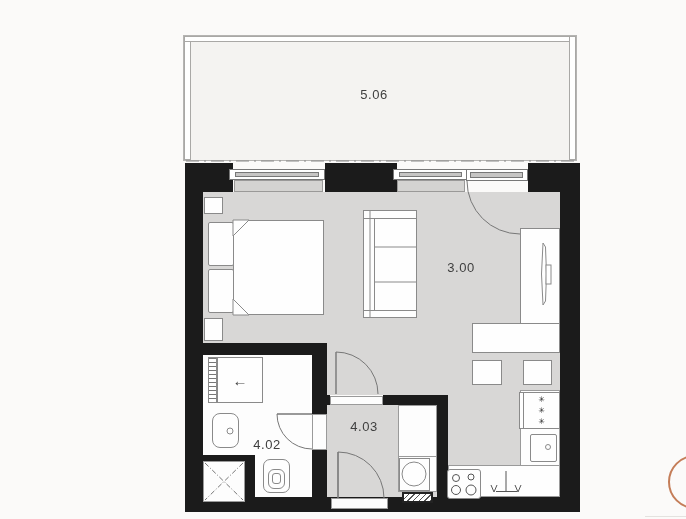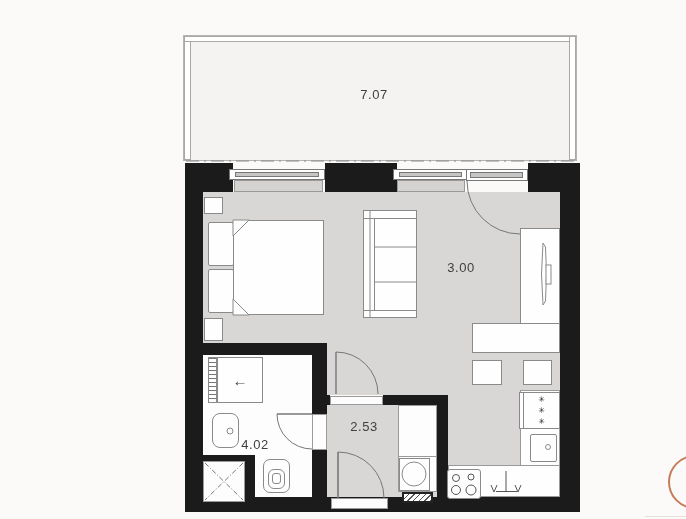--- a/index.html
+++ b/index.html
@@ -126,7 +126,7 @@
   <div class="abs room-label" style="left:435px;top:260px;">3.00</div>
   <div class="abs room-label" style="left:229px;top:437px;">4.02</div>
   <div class="abs room-label" style="left:338px;top:419px;">2.53</div>
-  <div class="abs room-label" style="left:348px;top:87px;">7.07</div>
+  <div class="abs room-label" style="left:348px;top:87px;">5.06</div>
 
   <svg class="overlay" width="686" height="519" viewBox="0 0 686 519">
 

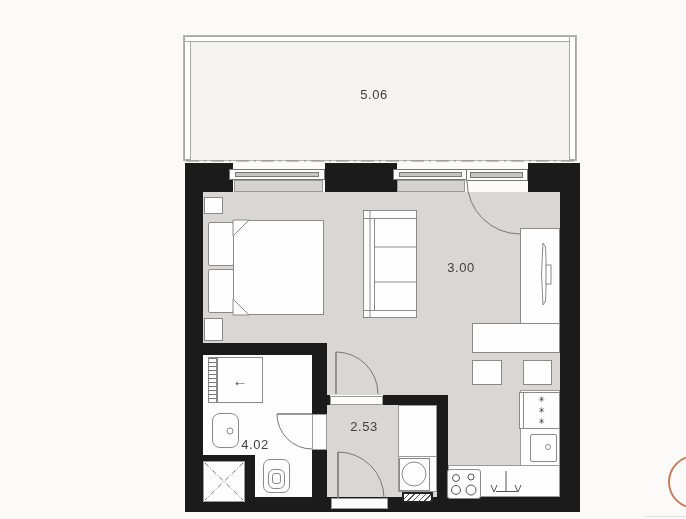--- a/index.html
+++ b/index.html
@@ -125,7 +125,7 @@
 
   <div class="abs room-label" style="left:435px;top:260px;">3.00</div>
   <div class="abs room-label" style="left:229px;top:437px;">4.02</div>
-  <div class="abs room-label" style="left:338px;top:419px;">2.53</div>
+  <div class="abs room-label" style="left:338px;top:419px;">4.03</div>
   <div class="abs room-label" style="left:348px;top:87px;">5.06</div>
 
   <svg class="overlay" width="686" height="519" viewBox="0 0 686 519">

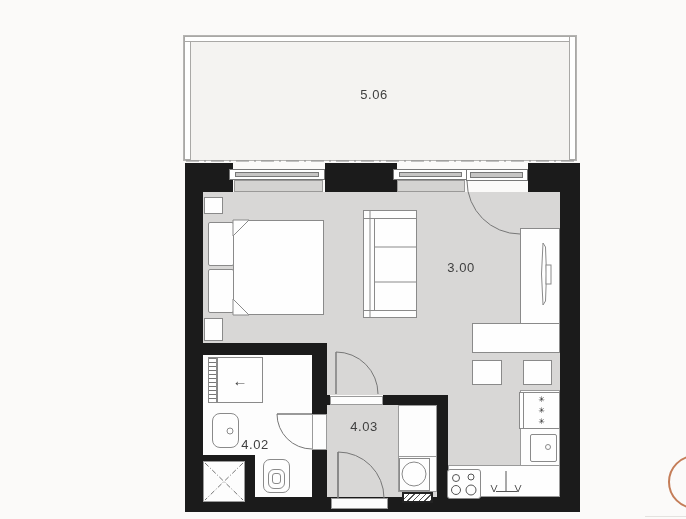--- a/index.html
+++ b/index.html
@@ -124,7 +124,7 @@
   <div class="abs furn" style="left:399px;top:458px;width:31px;height:33px;"></div>
 
   <div class="abs room-label" style="left:435px;top:260px;">3.00</div>
-  <div class="abs room-label" style="left:229px;top:437px;">4.02</div>
+  <div class="abs room-label" style="left:241px;top:437px;">4.02</div>
   <div class="abs room-label" style="left:338px;top:419px;">4.03</div>
   <div class="abs room-label" style="left:348px;top:87px;">5.06</div>
 

